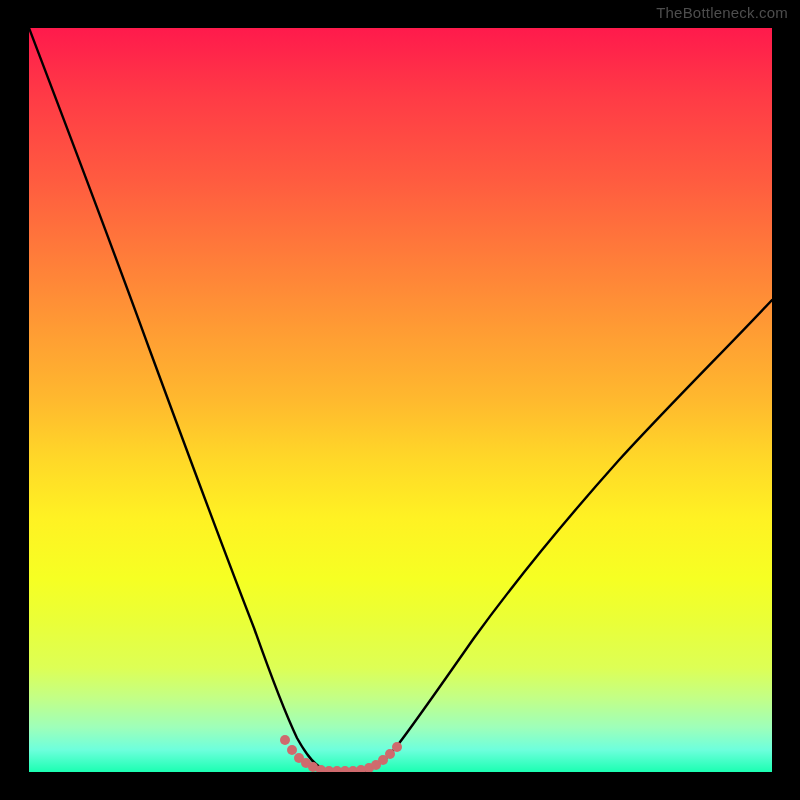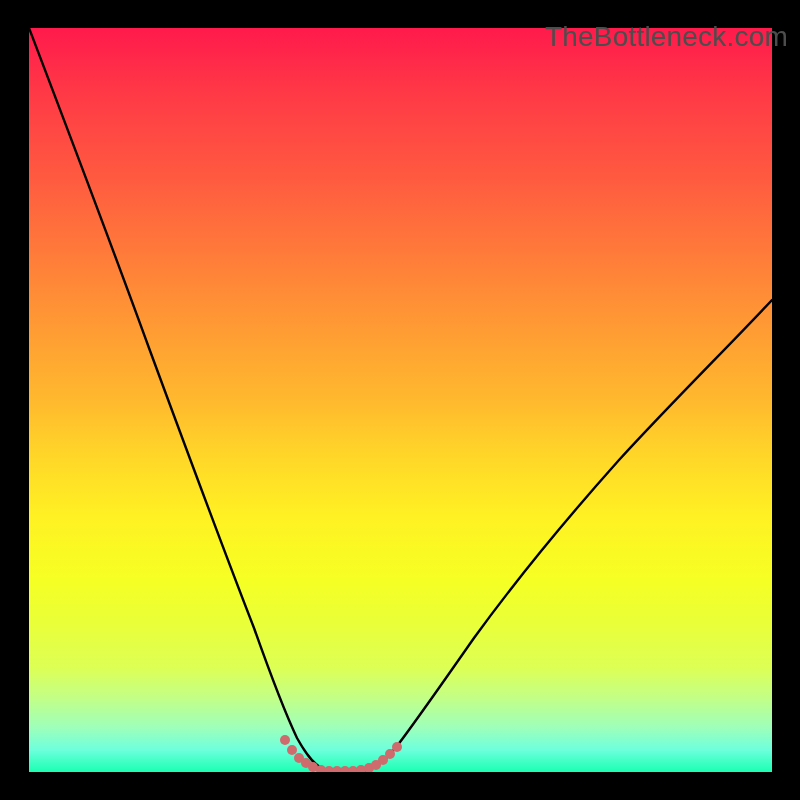--- a/index.html
+++ b/index.html
@@ -50,11 +50,10 @@
     top: 4px;
     right: 12px;
     color: #4d4d4d;
-    font-size: 28px;
+    font-size: 15px;
     font-weight: 400;
     letter-spacing: 0.2px;
     z-index: 5;
-    margin-top: 17px;
   }
   svg.curve {
     position: absolute;

